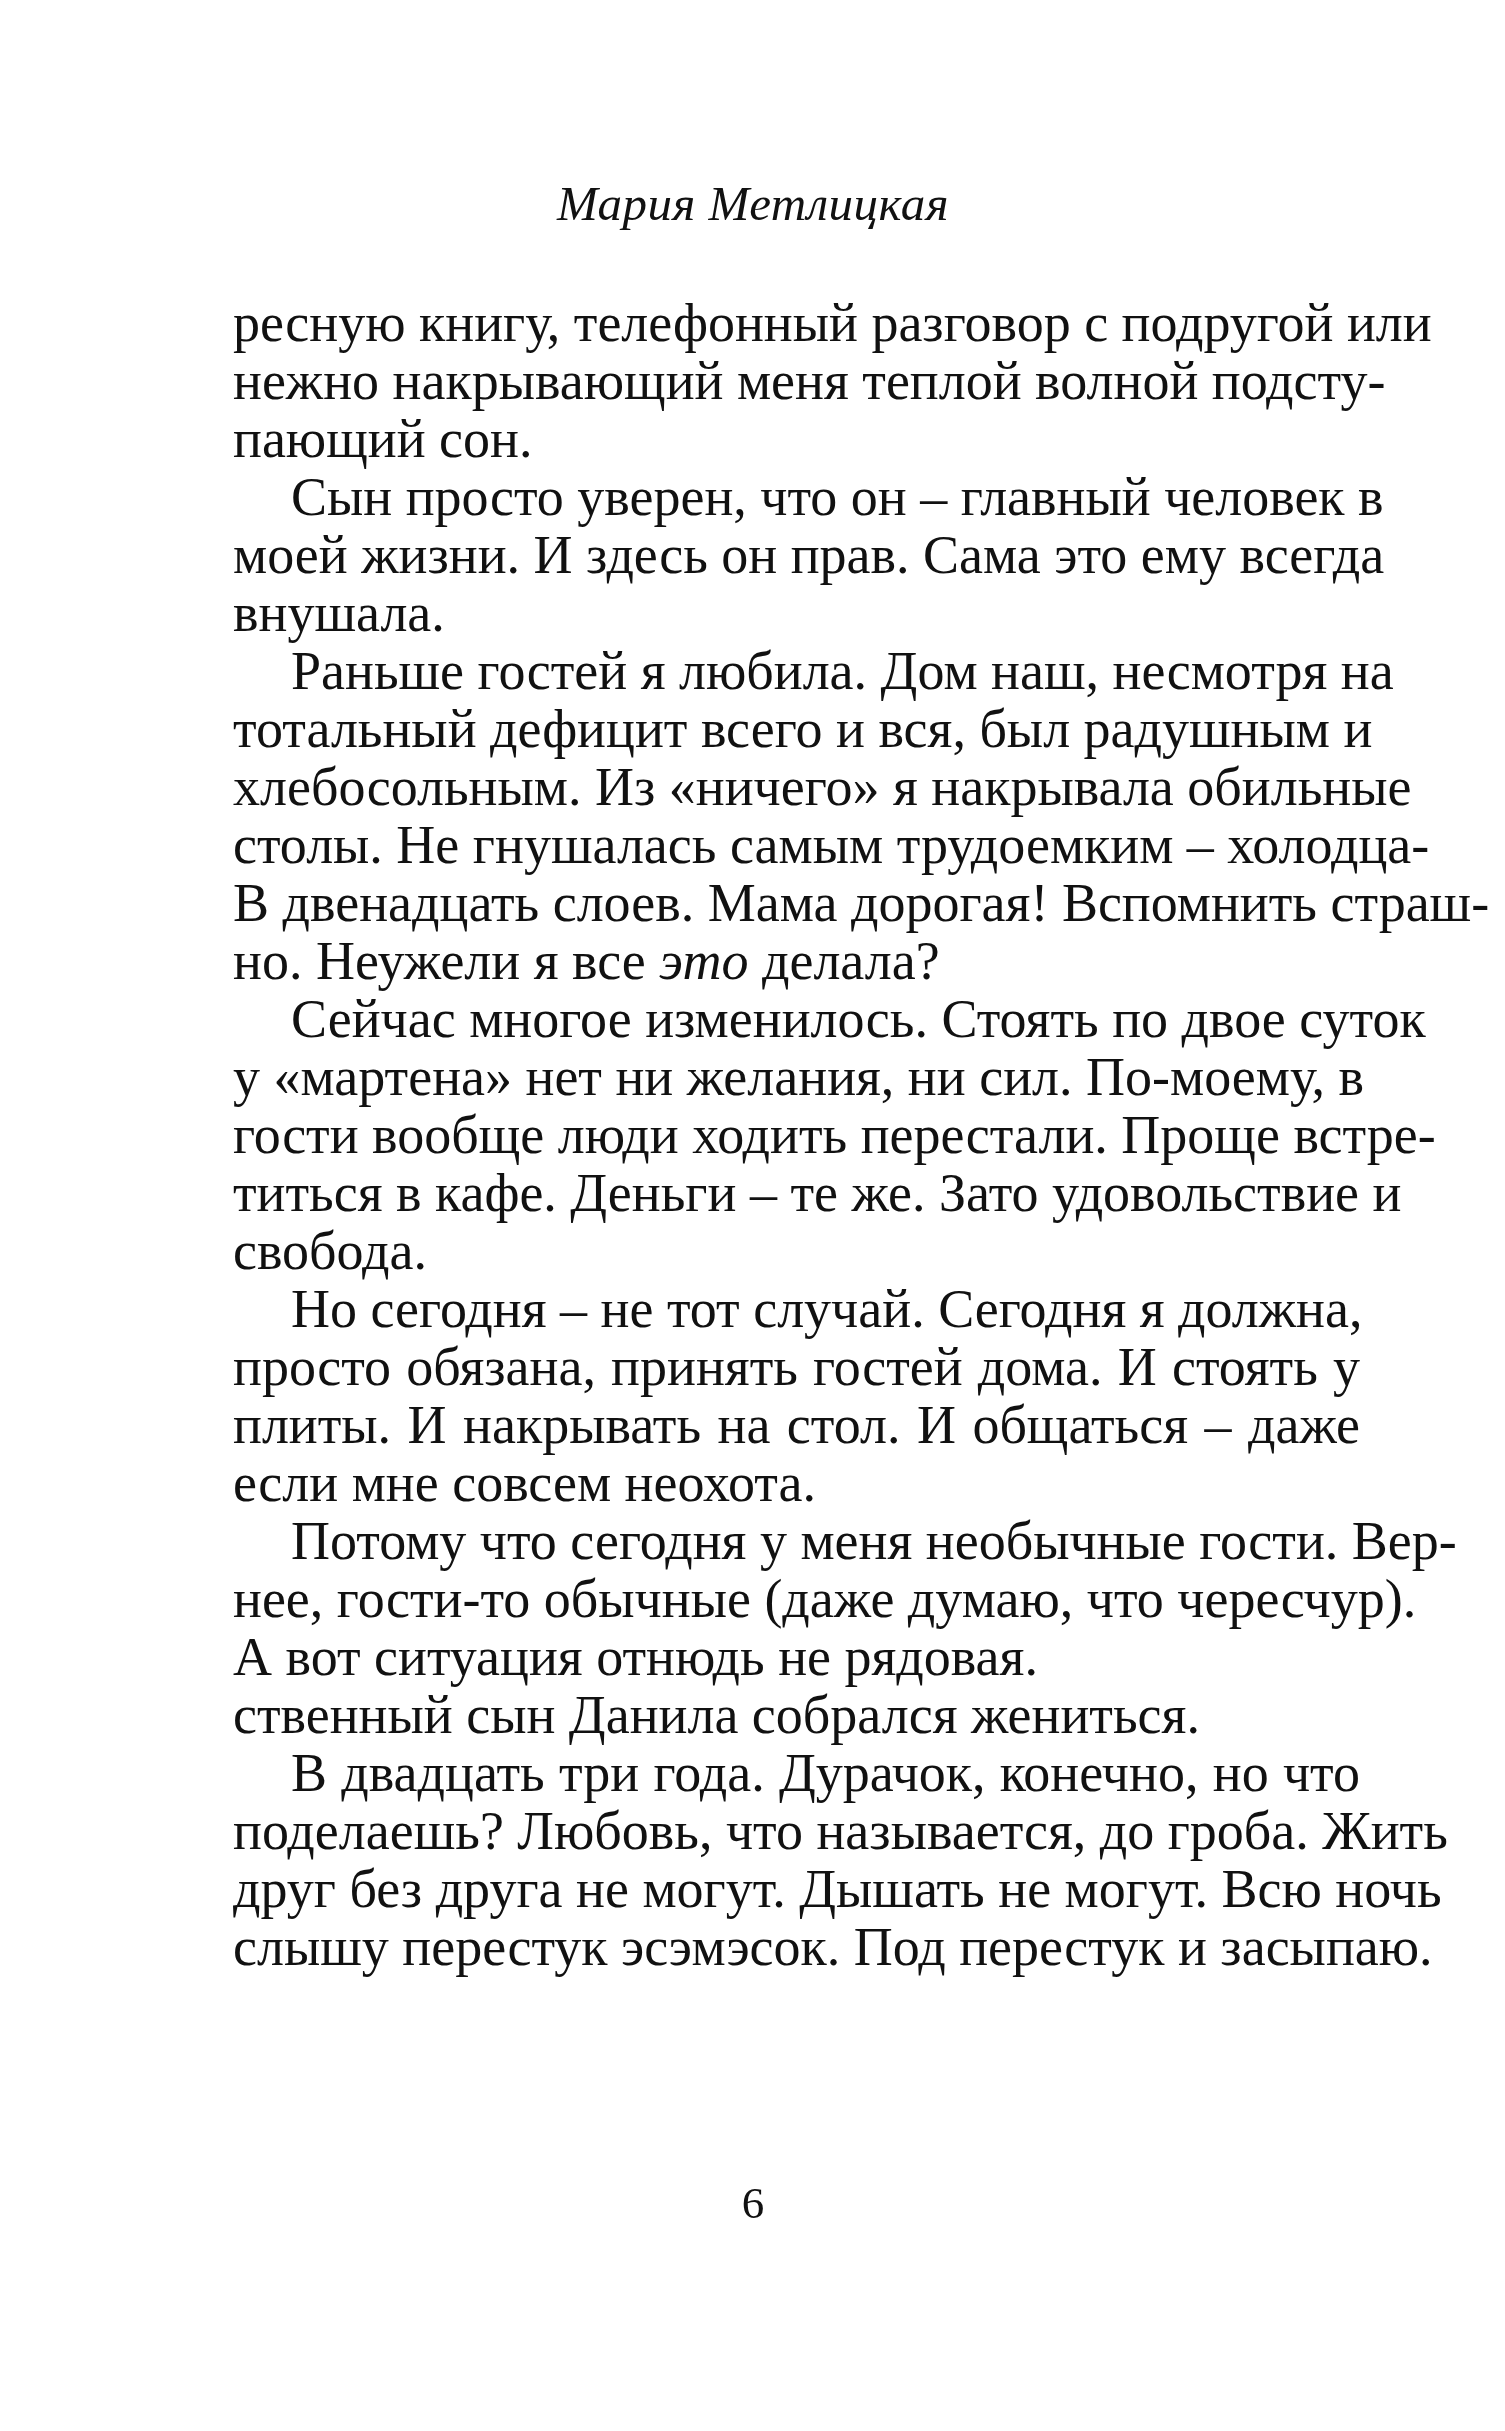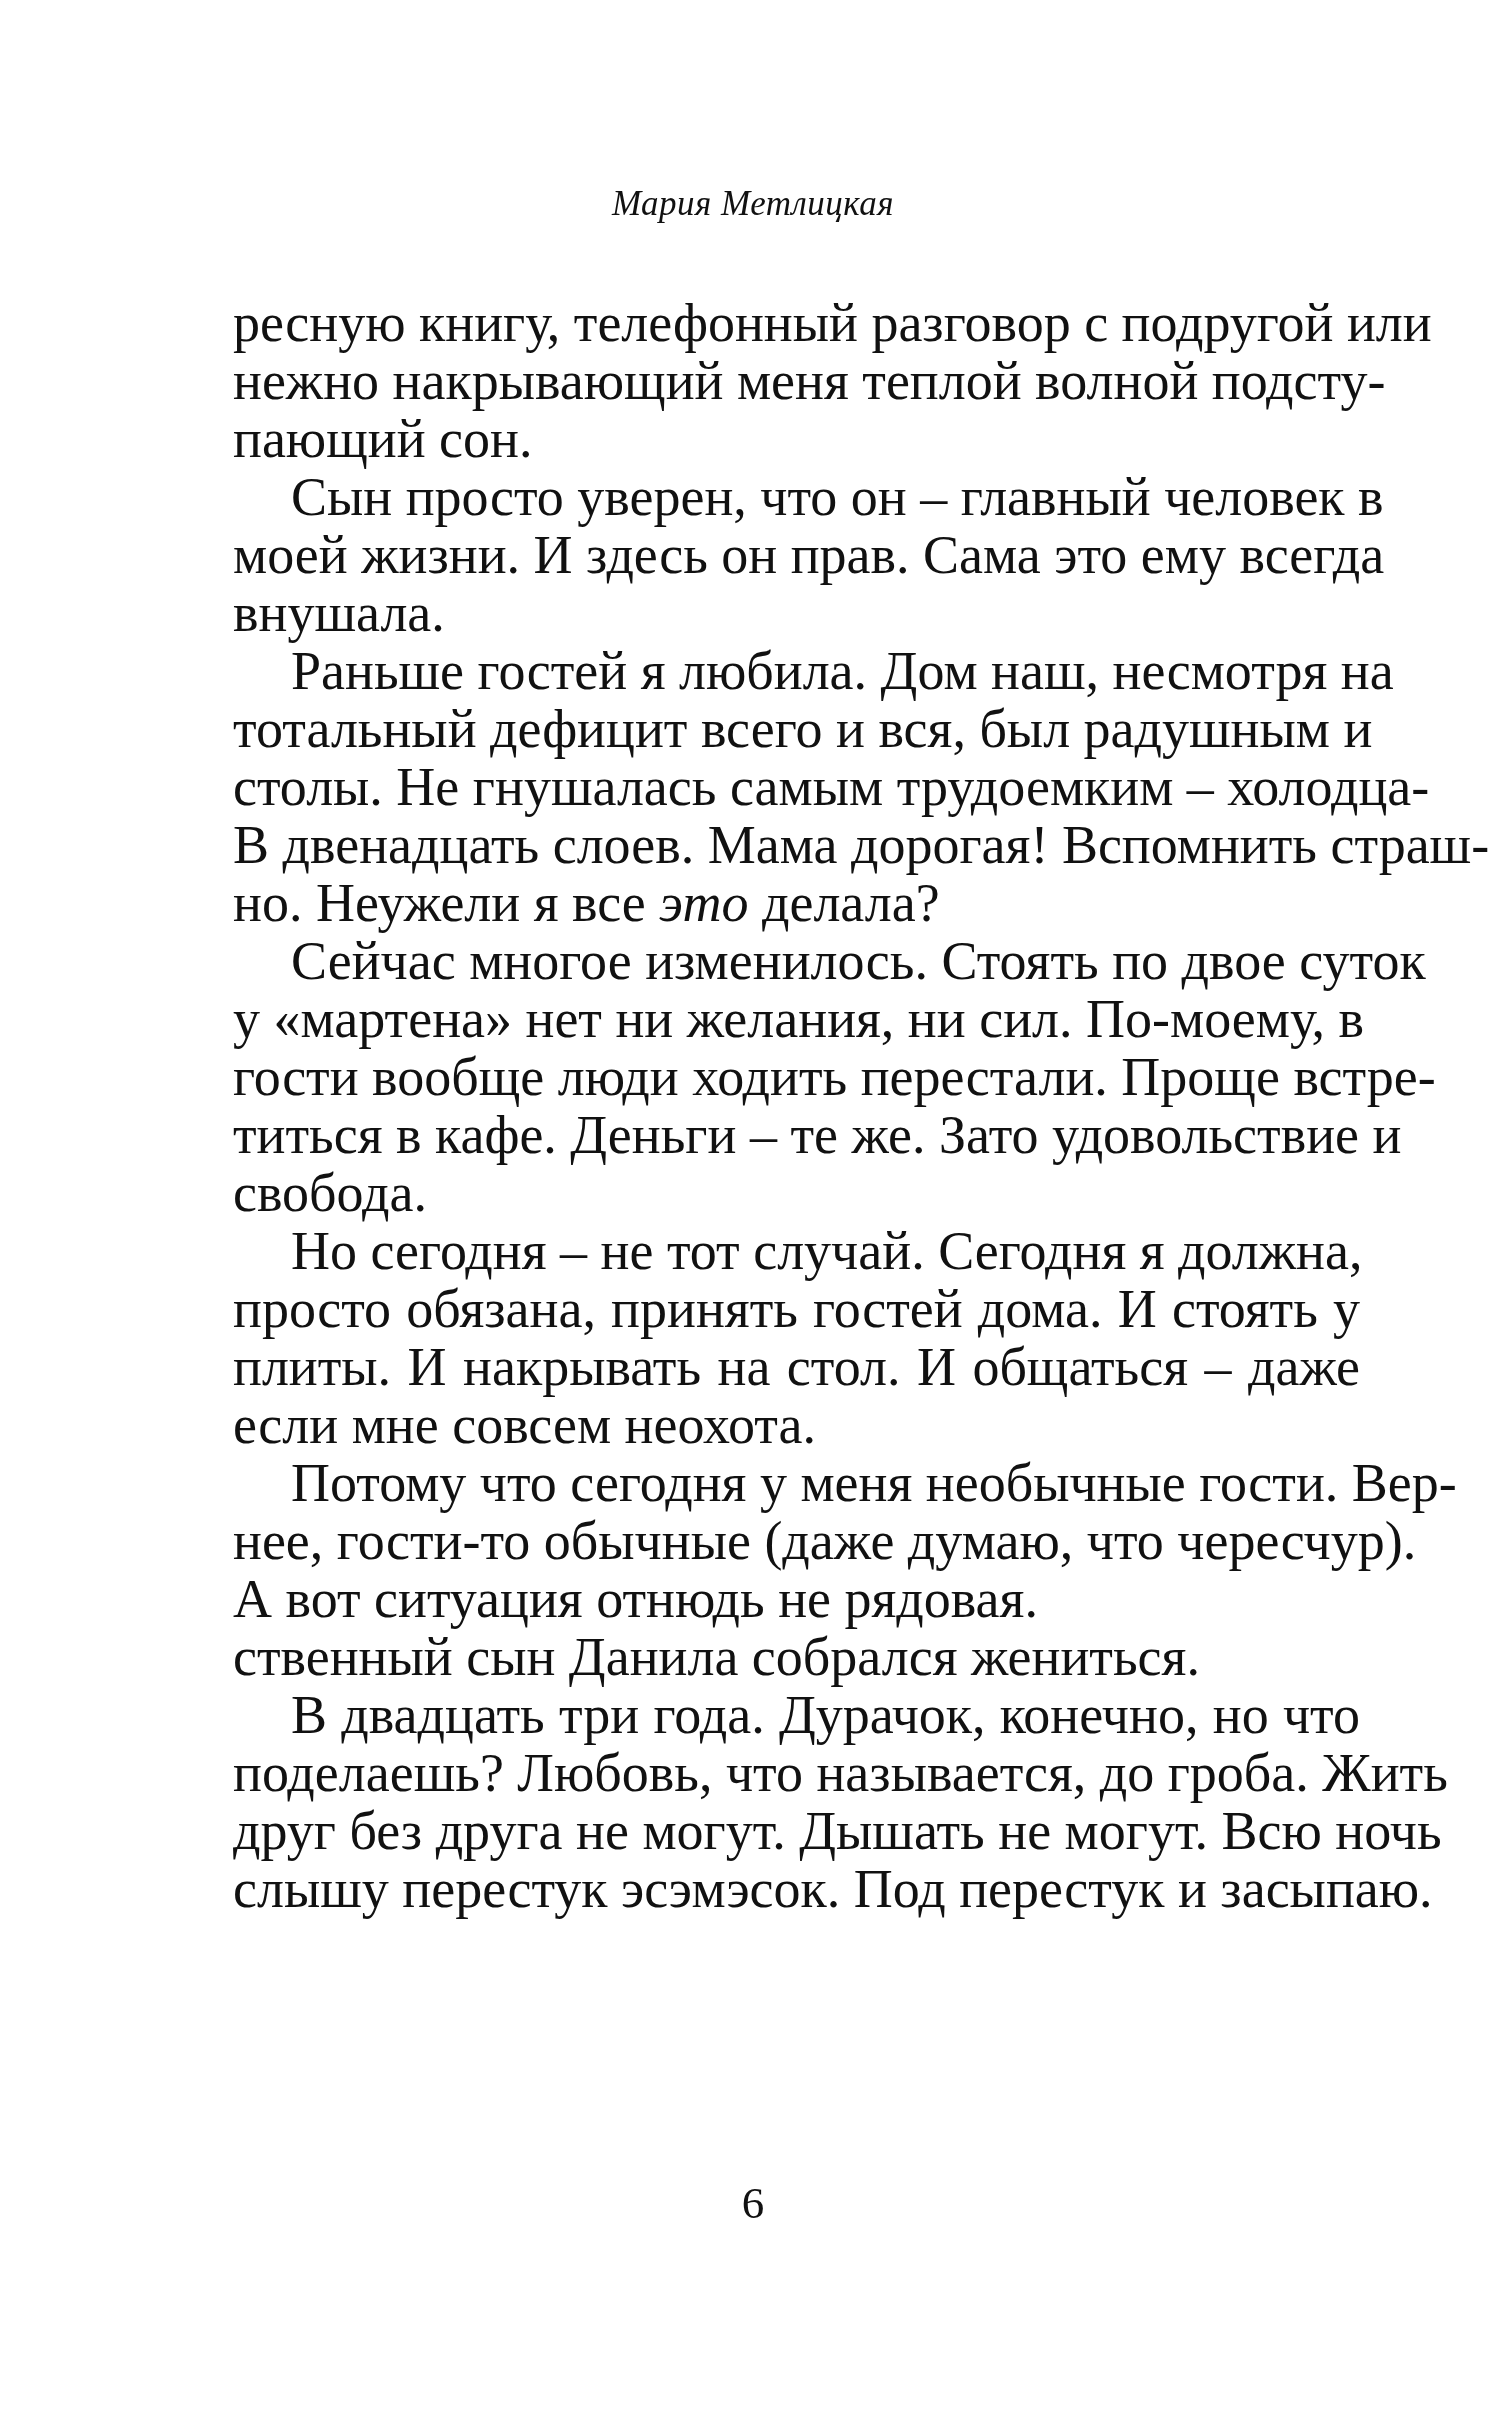--- a/index.html
+++ b/index.html
@@ -22,7 +22,7 @@
       width: 1506px;
       text-align: center;
       font-style: italic;
-      font-size: 35px;
+      font-size: 49px;
       line-height: 59px;
       letter-spacing: 0.5px;
     }

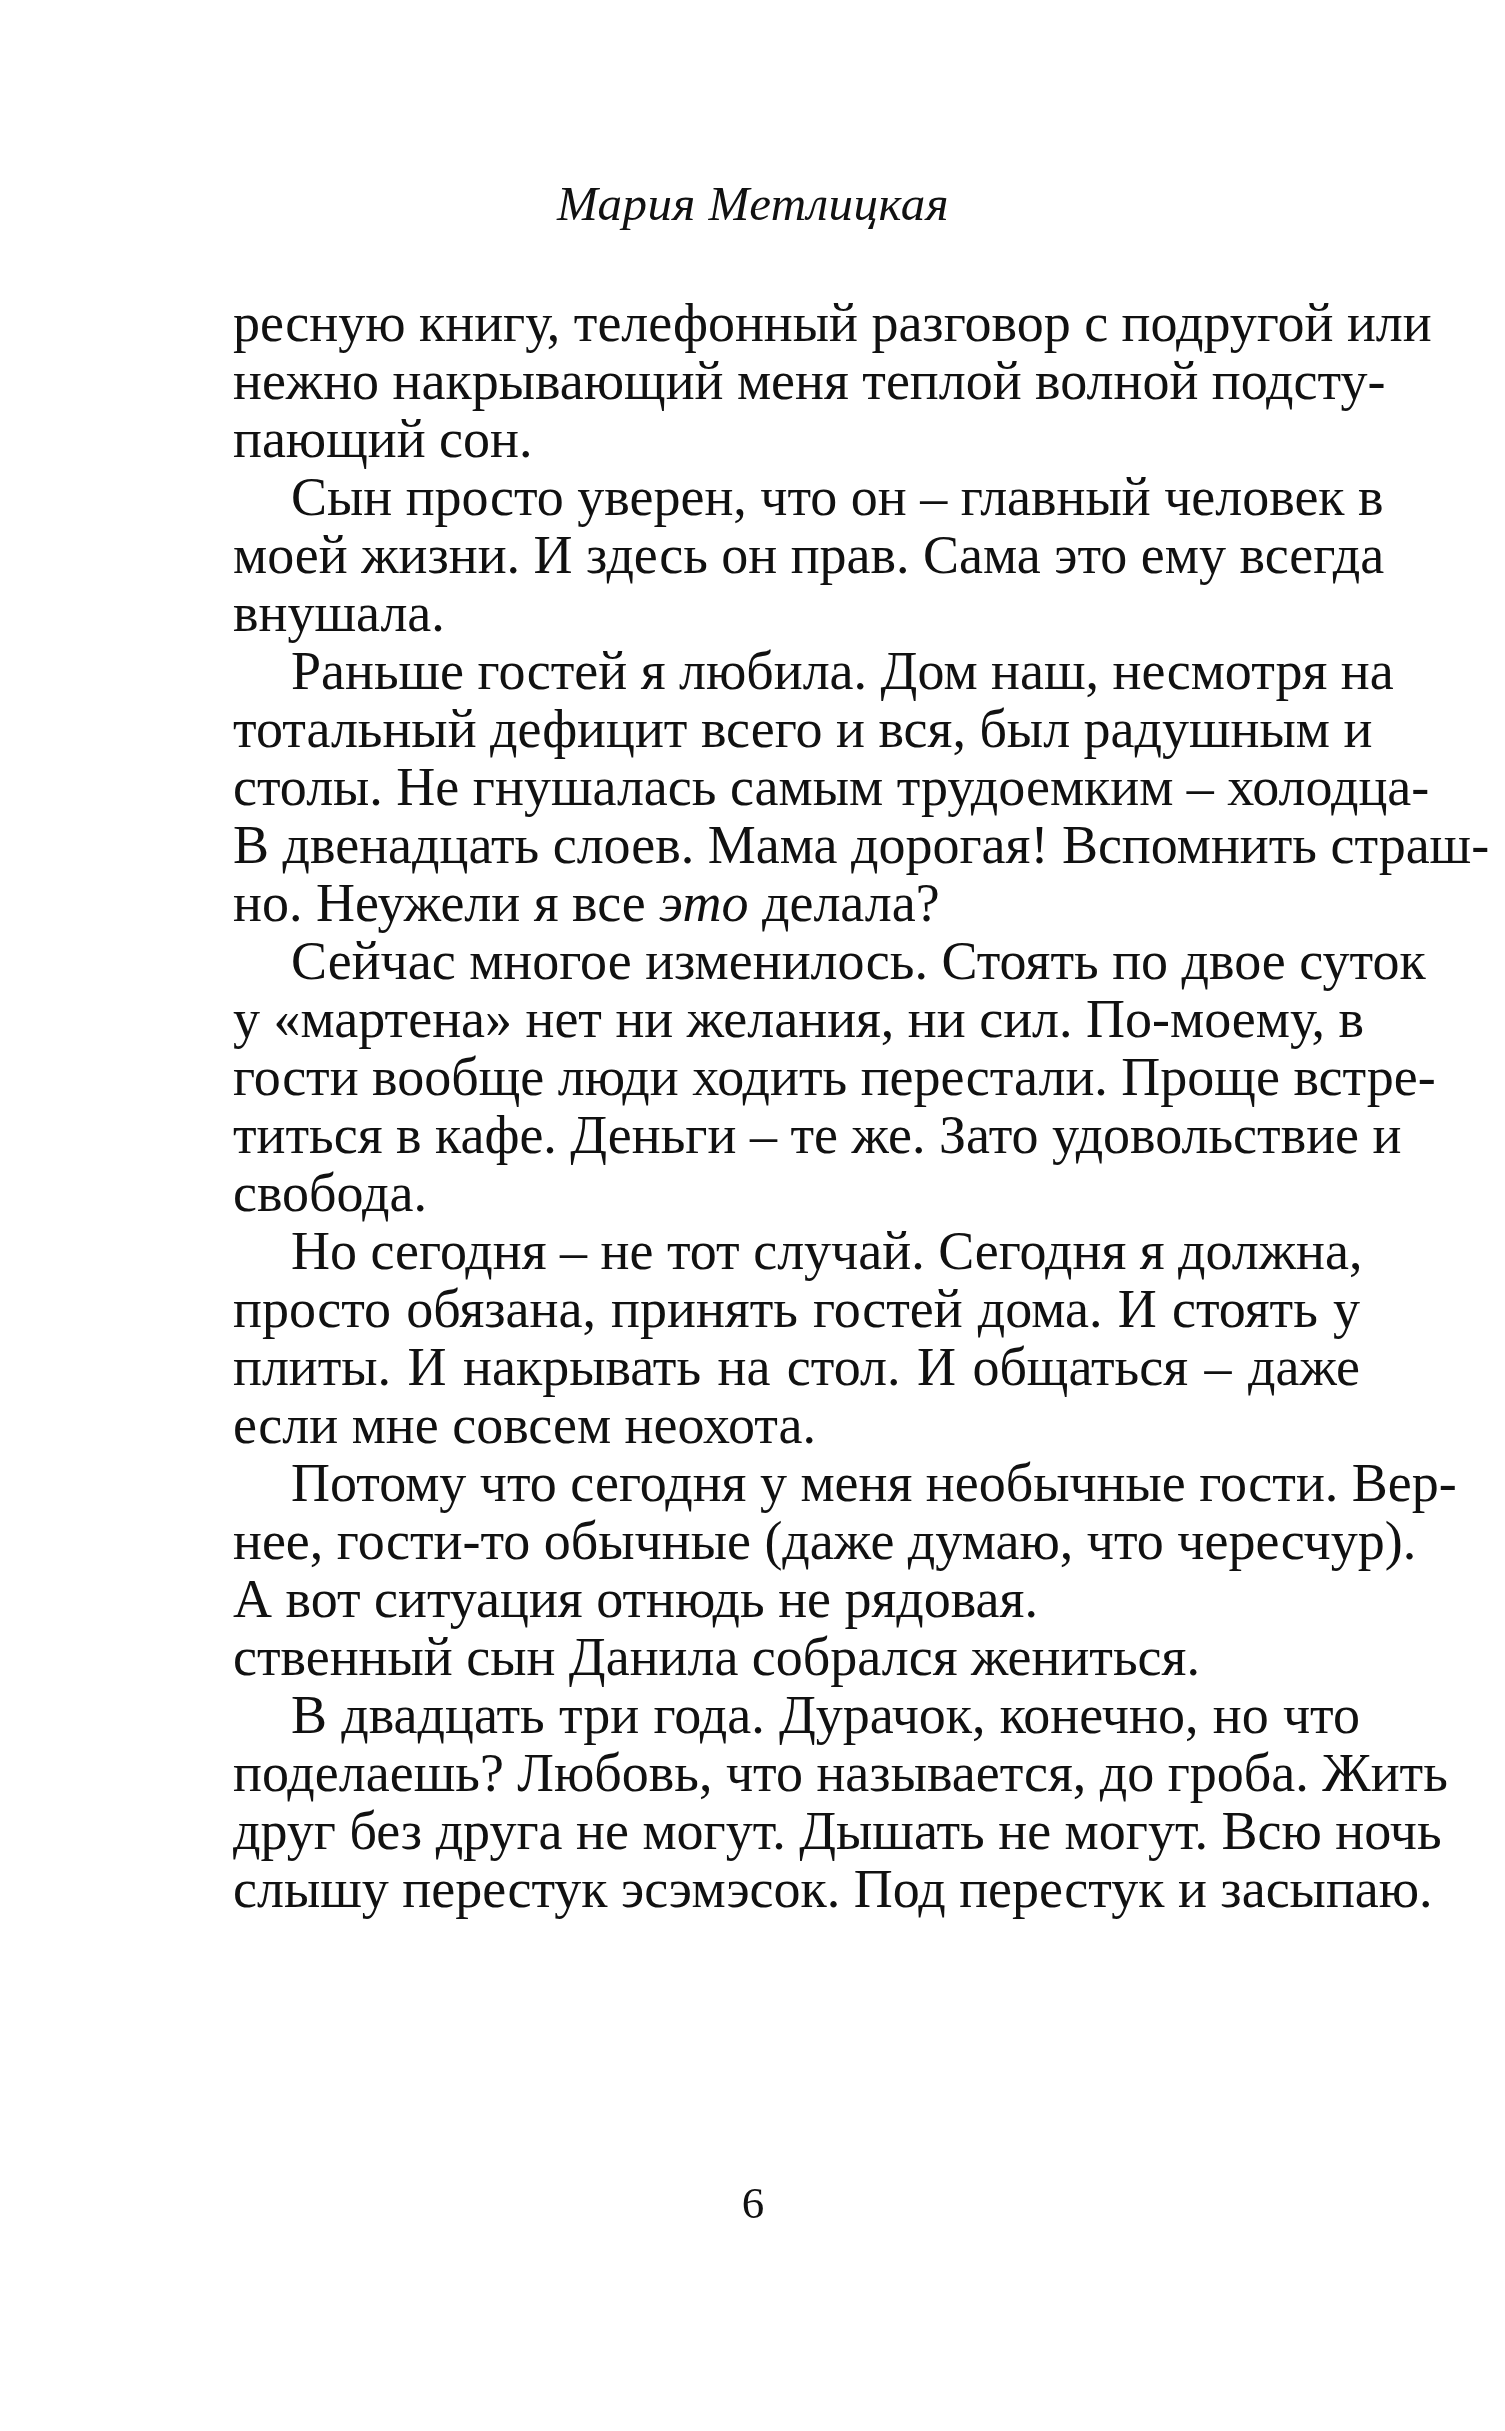--- a/index.html
+++ b/index.html
@@ -79,6 +79,7 @@
 
   <span class="line indent">Раньше гостей я любила. Дом наш, несмотря на</span>
   <span class="line">тотальный дефицит всего и вся, был радушным и</span>
+  <span class="line">хлебосольным. Из «ничего» я накрывала обильные</span>
   <span class="line">столы. Не гнушалась самым трудоемким – холодца-</span>
   <span class="line">В двенадцать слоев. Мама дорогая! Вспомнить страш-</span>
   <span class="line last"><span>но. Неужели я все</span> <em>это</em> <span>делала?</span></span>

